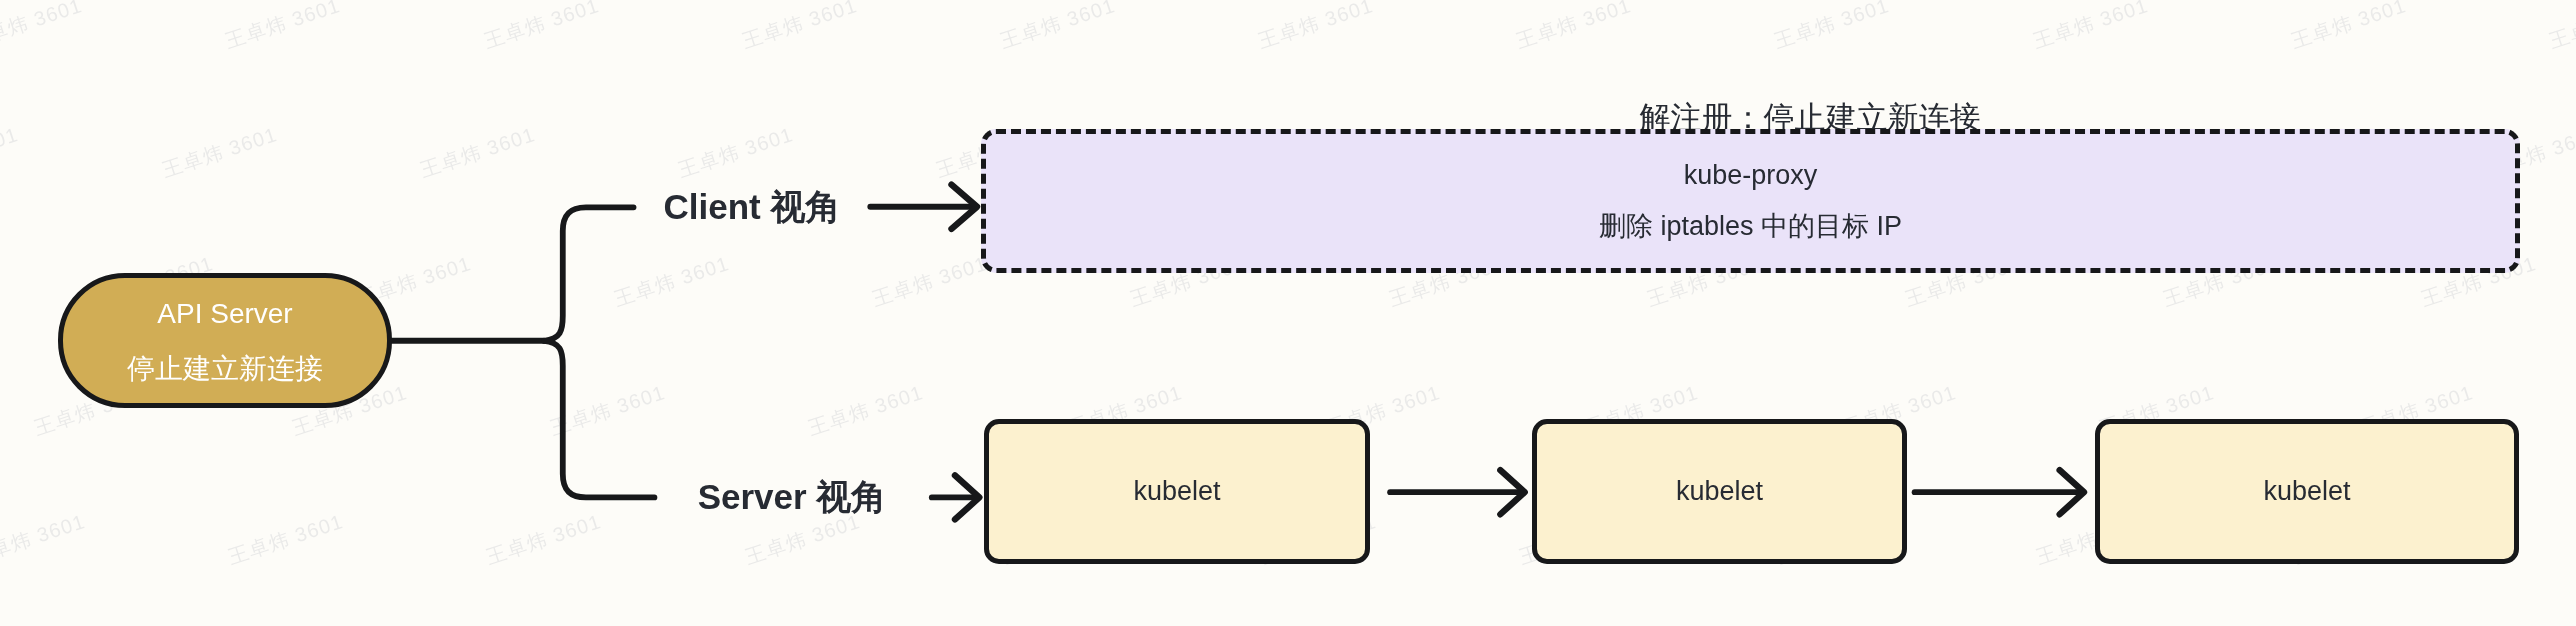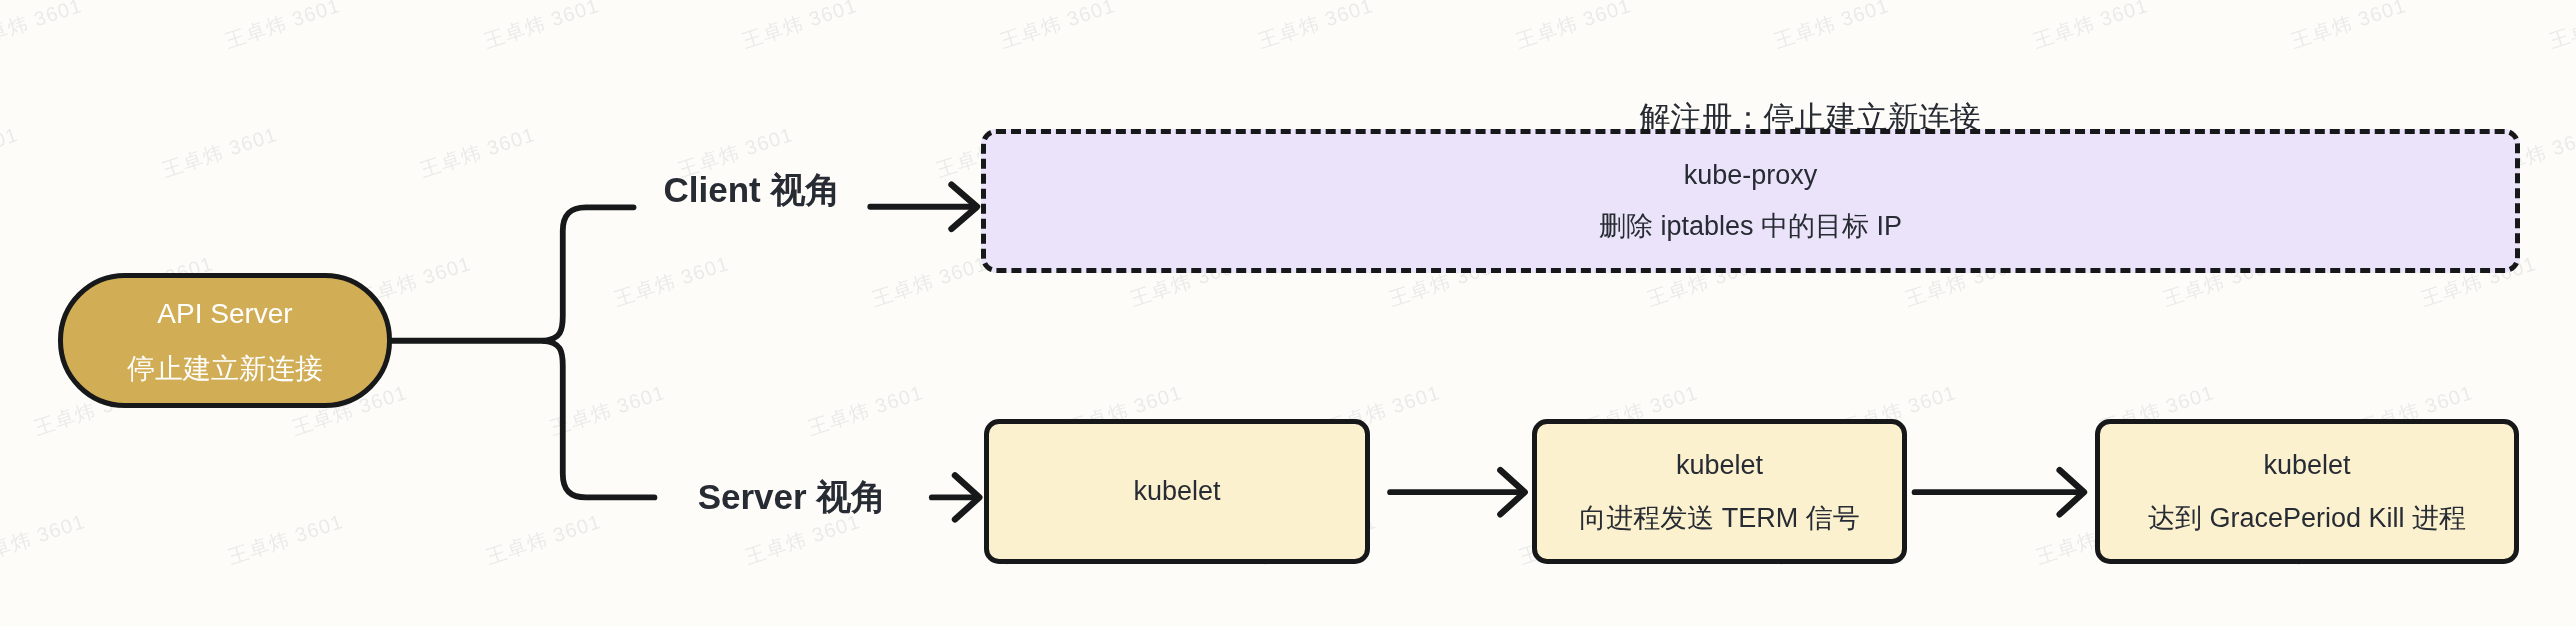--- a/index.html
+++ b/index.html
@@ -26,7 +26,7 @@
     border:5.8px solid var(--line);border-radius:67px;display:flex;flex-direction:column;
     align-items:center;justify-content:center;color:var(--node-text);font-size:28px;line-height:55px;text-align:center;}
   .branch-label{transform:translate(-50%,-50%);font-size:35px;font-weight:700;color:var(--text-dark);white-space:nowrap;}
-  #client-label{left:752px;top:190px;}
+  #client-label{left:752px;top:207px;}
   #server-label{left:792px;top:497px;}
   #annotation{left:1810px;top:78px;transform:translate(-50%,-50%);font-size:31px;font-weight:400;
     color:var(--text-dark);white-space:nowrap;margin-top:40px;}

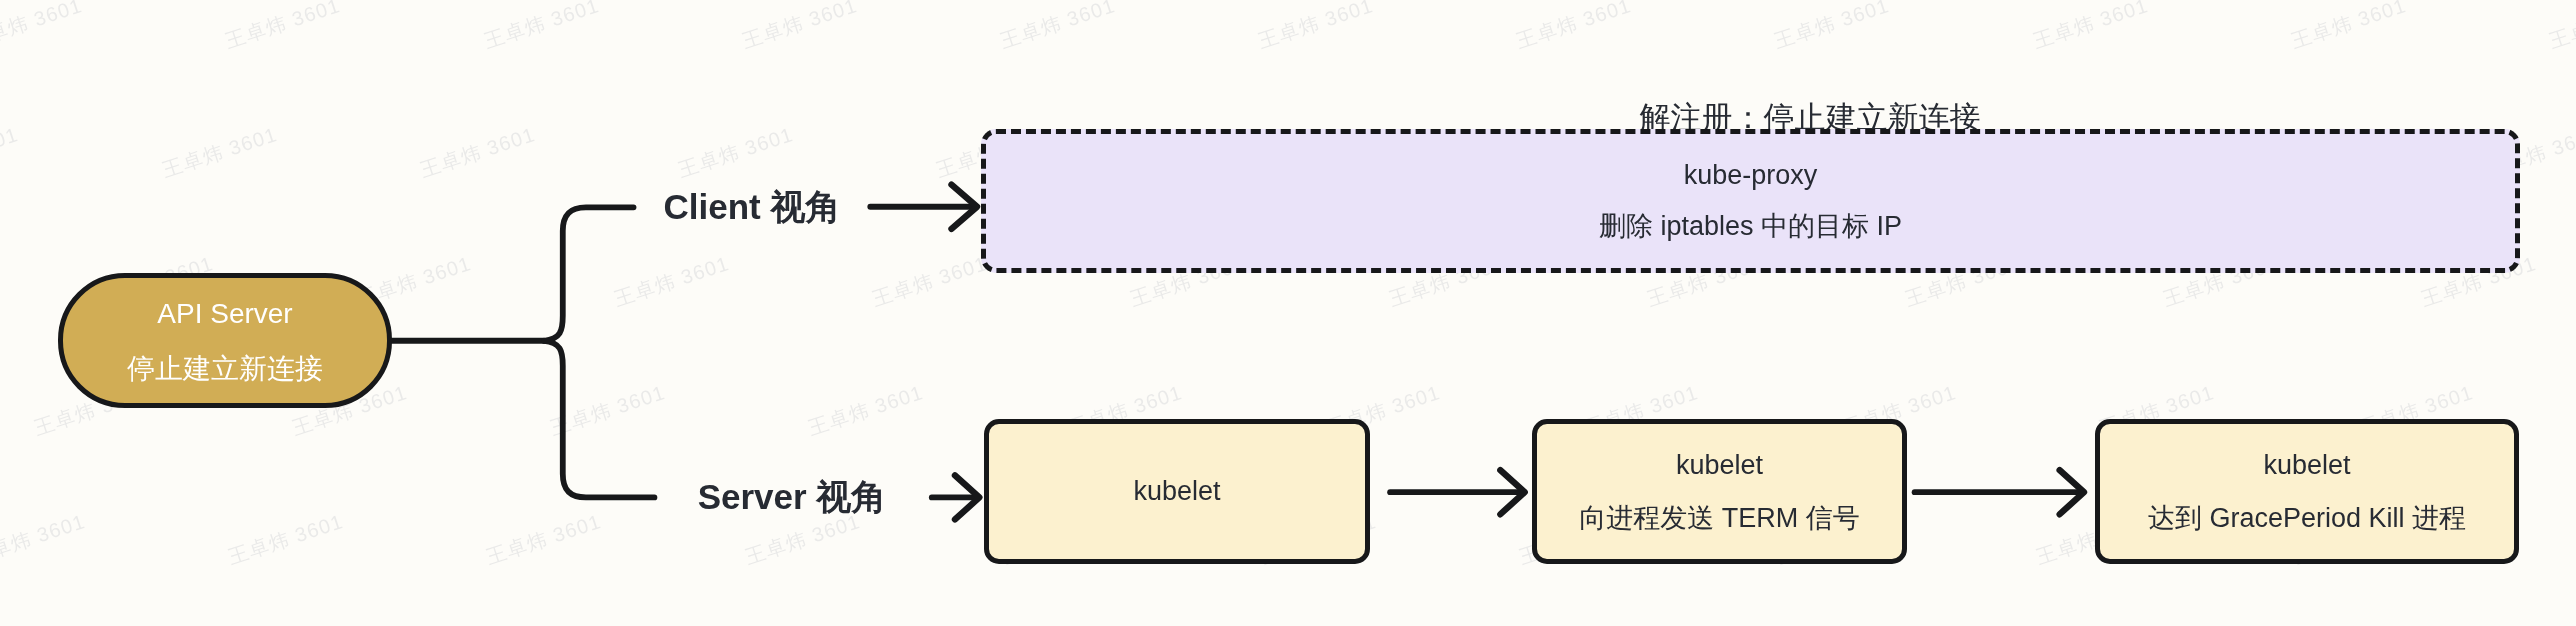--- a/index.html
+++ b/index.html
@@ -136,7 +136,6 @@
 
   <div id="step-2" class="abs step-box">
     <div>kubelet</div>
-    <div>向进程发送 TERM 信号</div>
   </div>
 
   <div id="step-3" class="abs step-box">

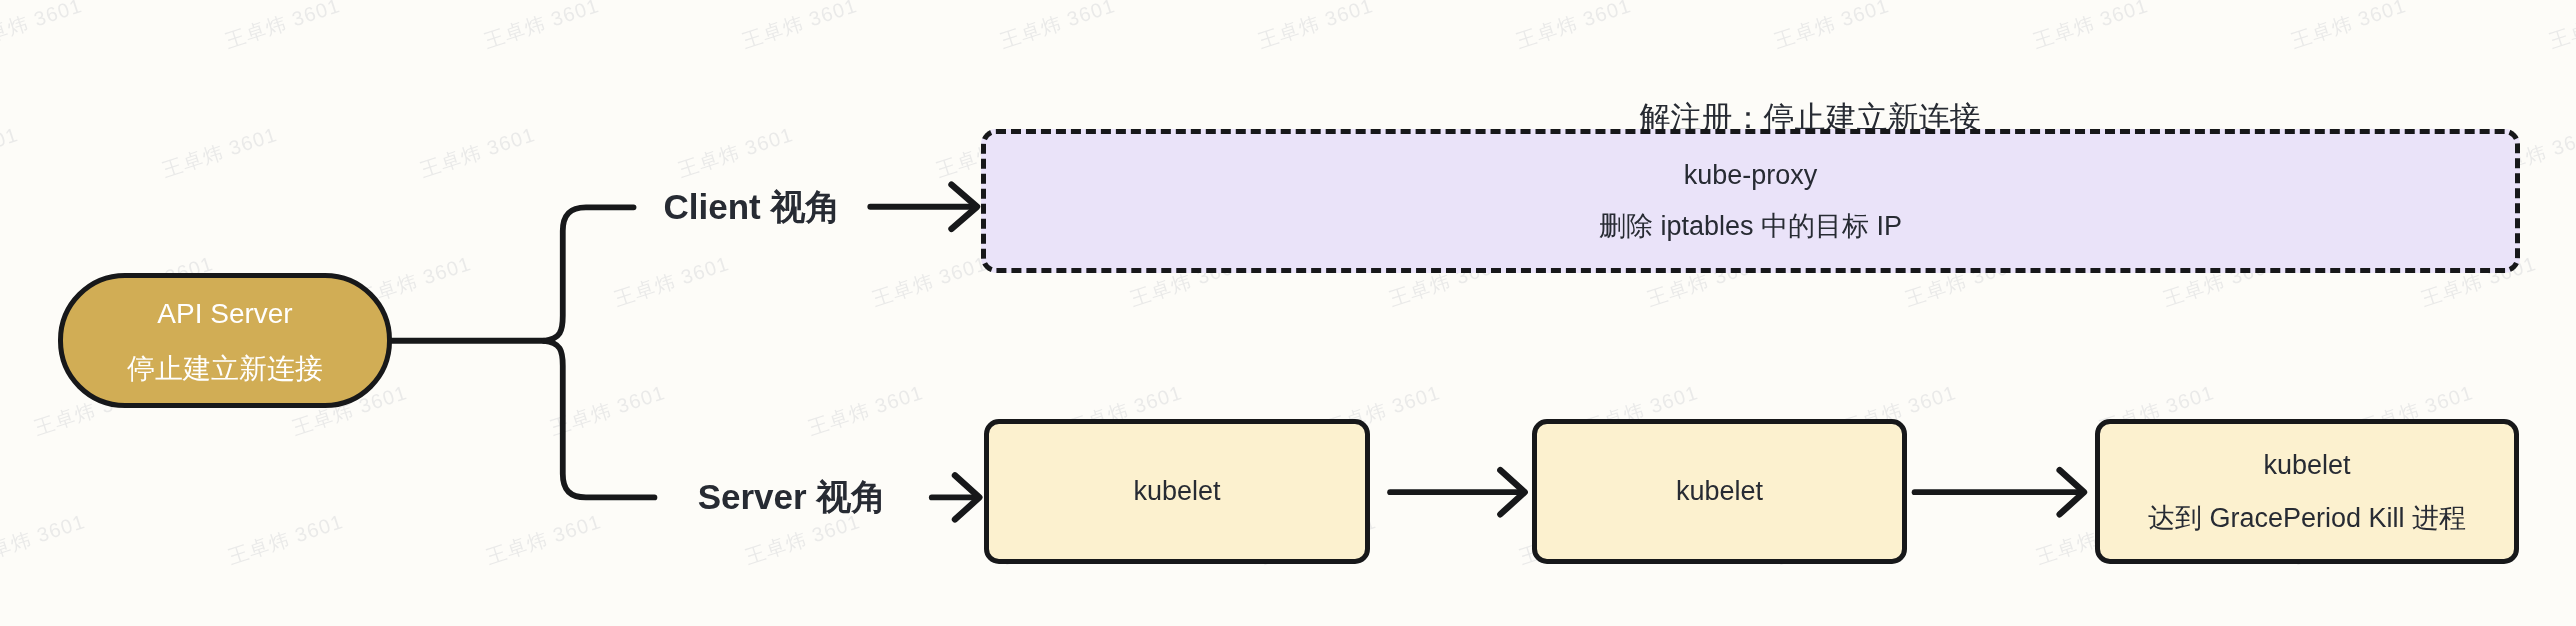--- a/index.html
+++ b/index.html
@@ -140,7 +140,6 @@
 
   <div id="step-3" class="abs step-box">
     <div>kubelet</div>
-    <div>达到 GracePeriod Kill 进程</div>
   </div>
 
 </div>

